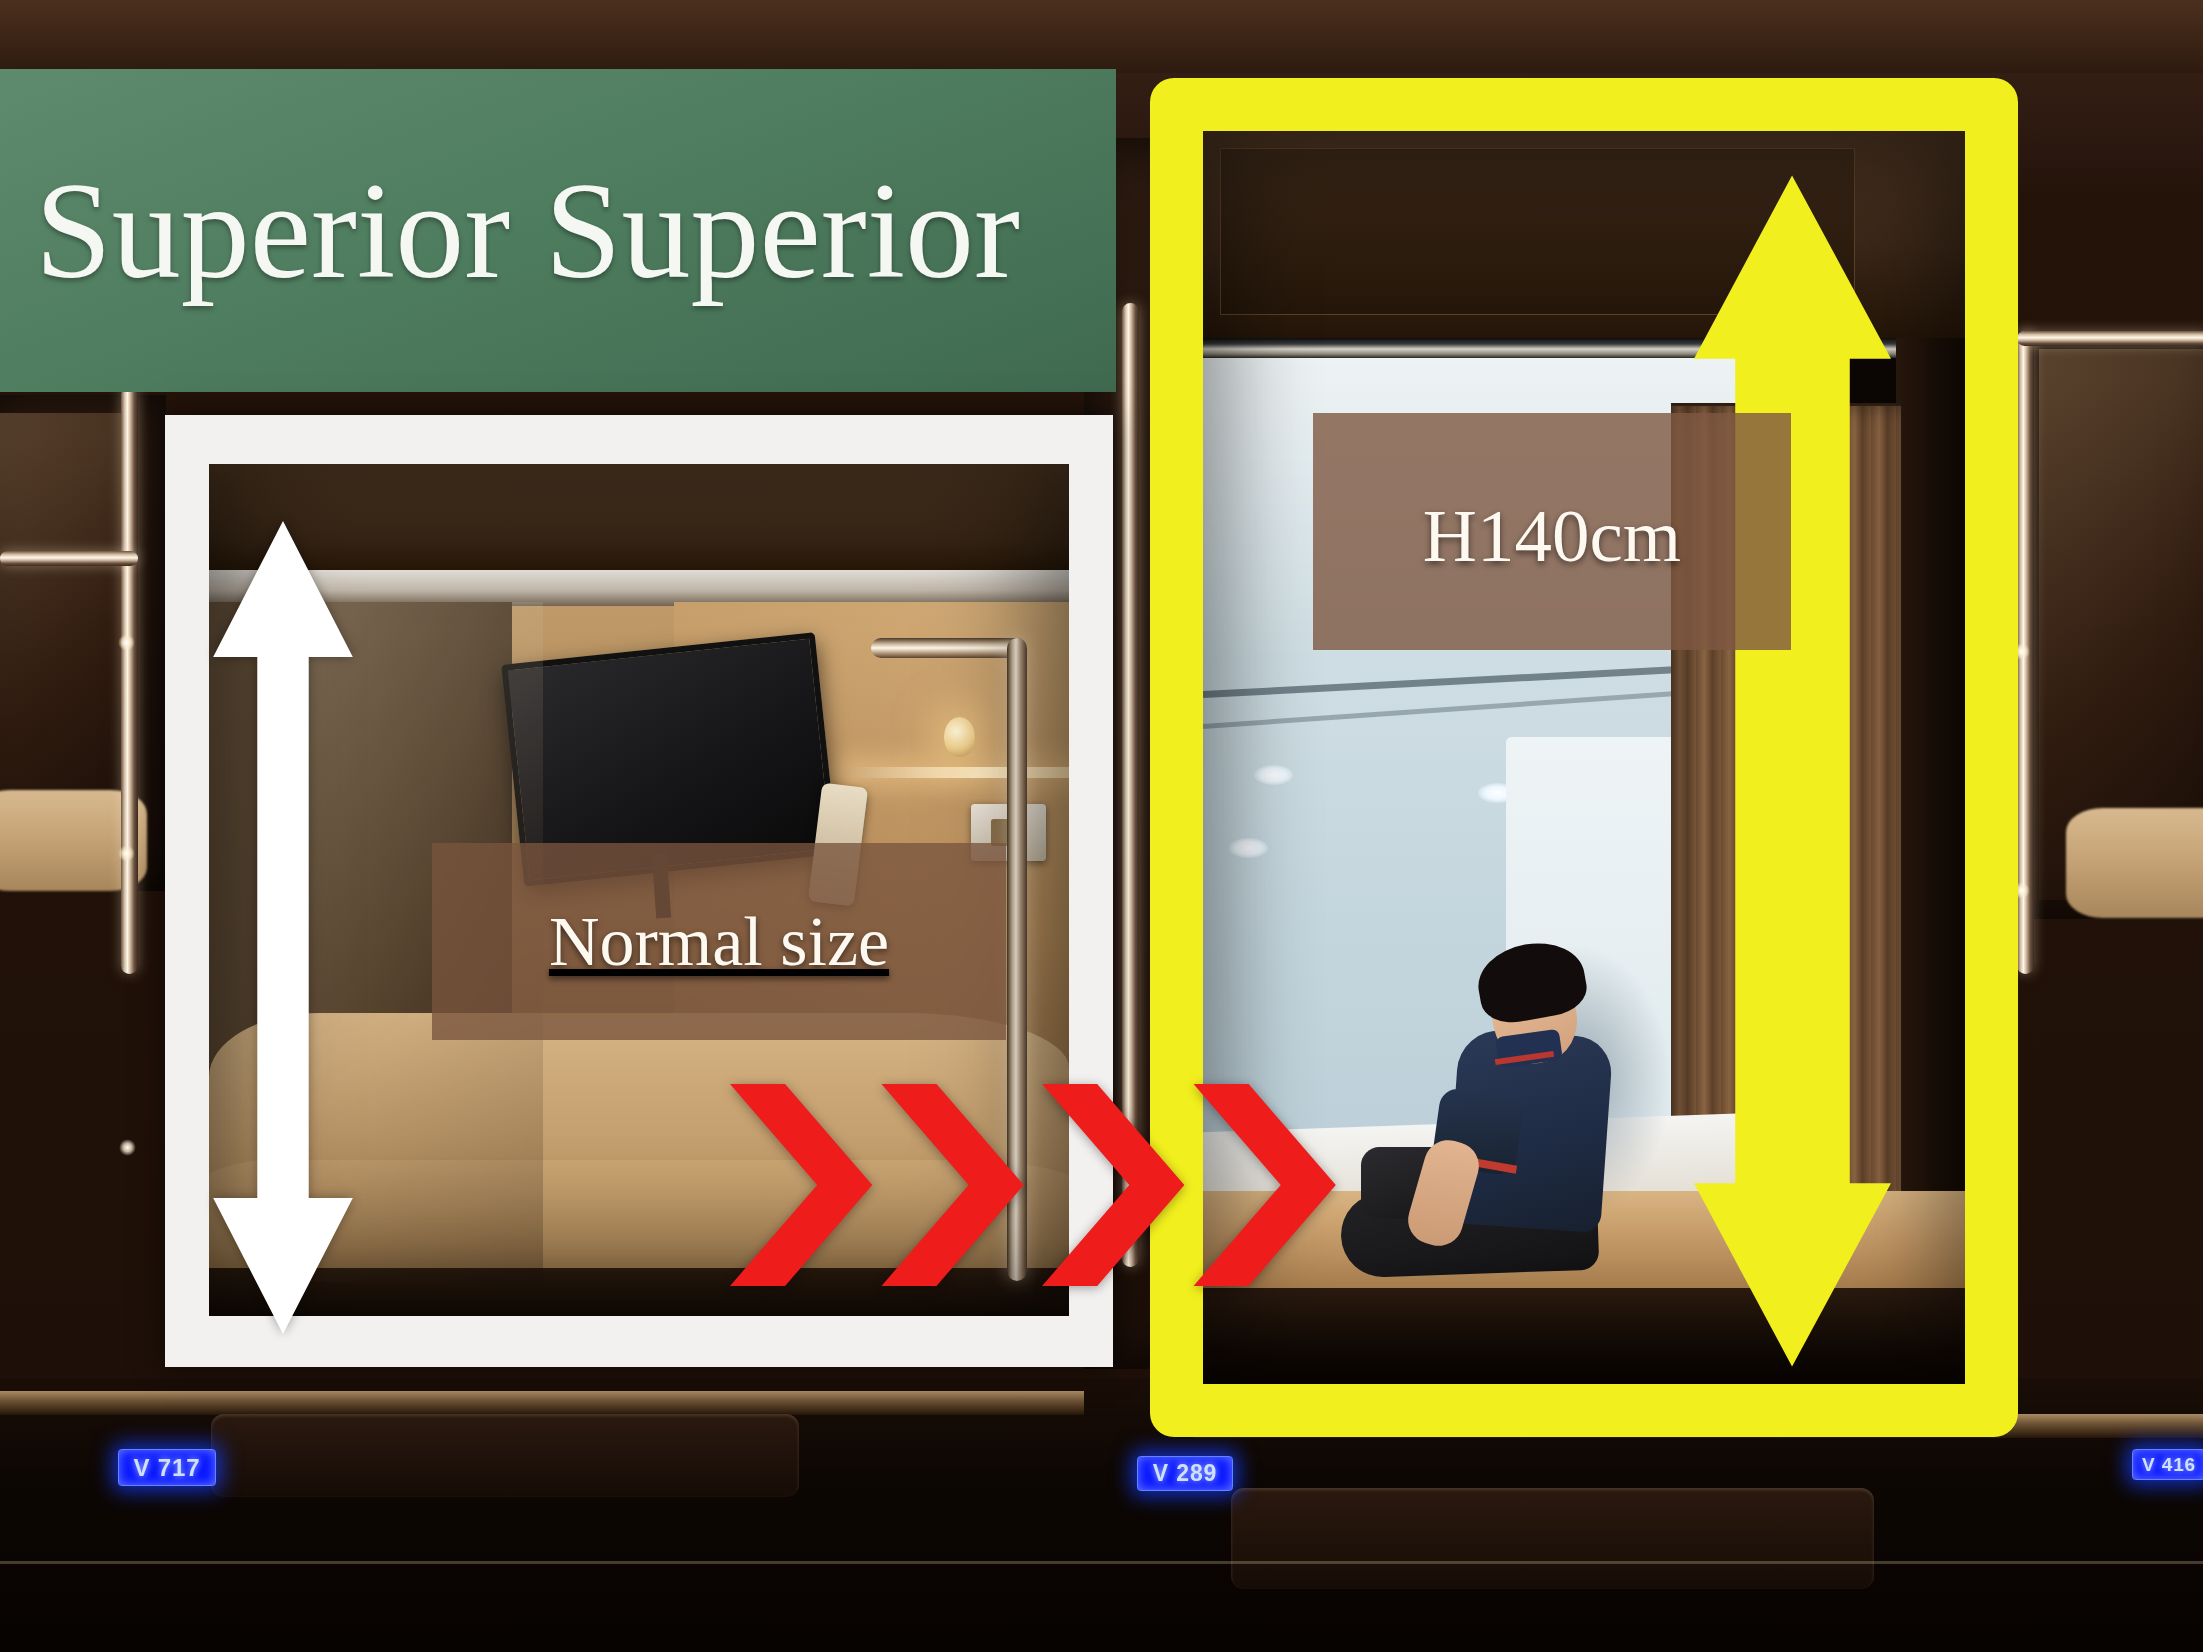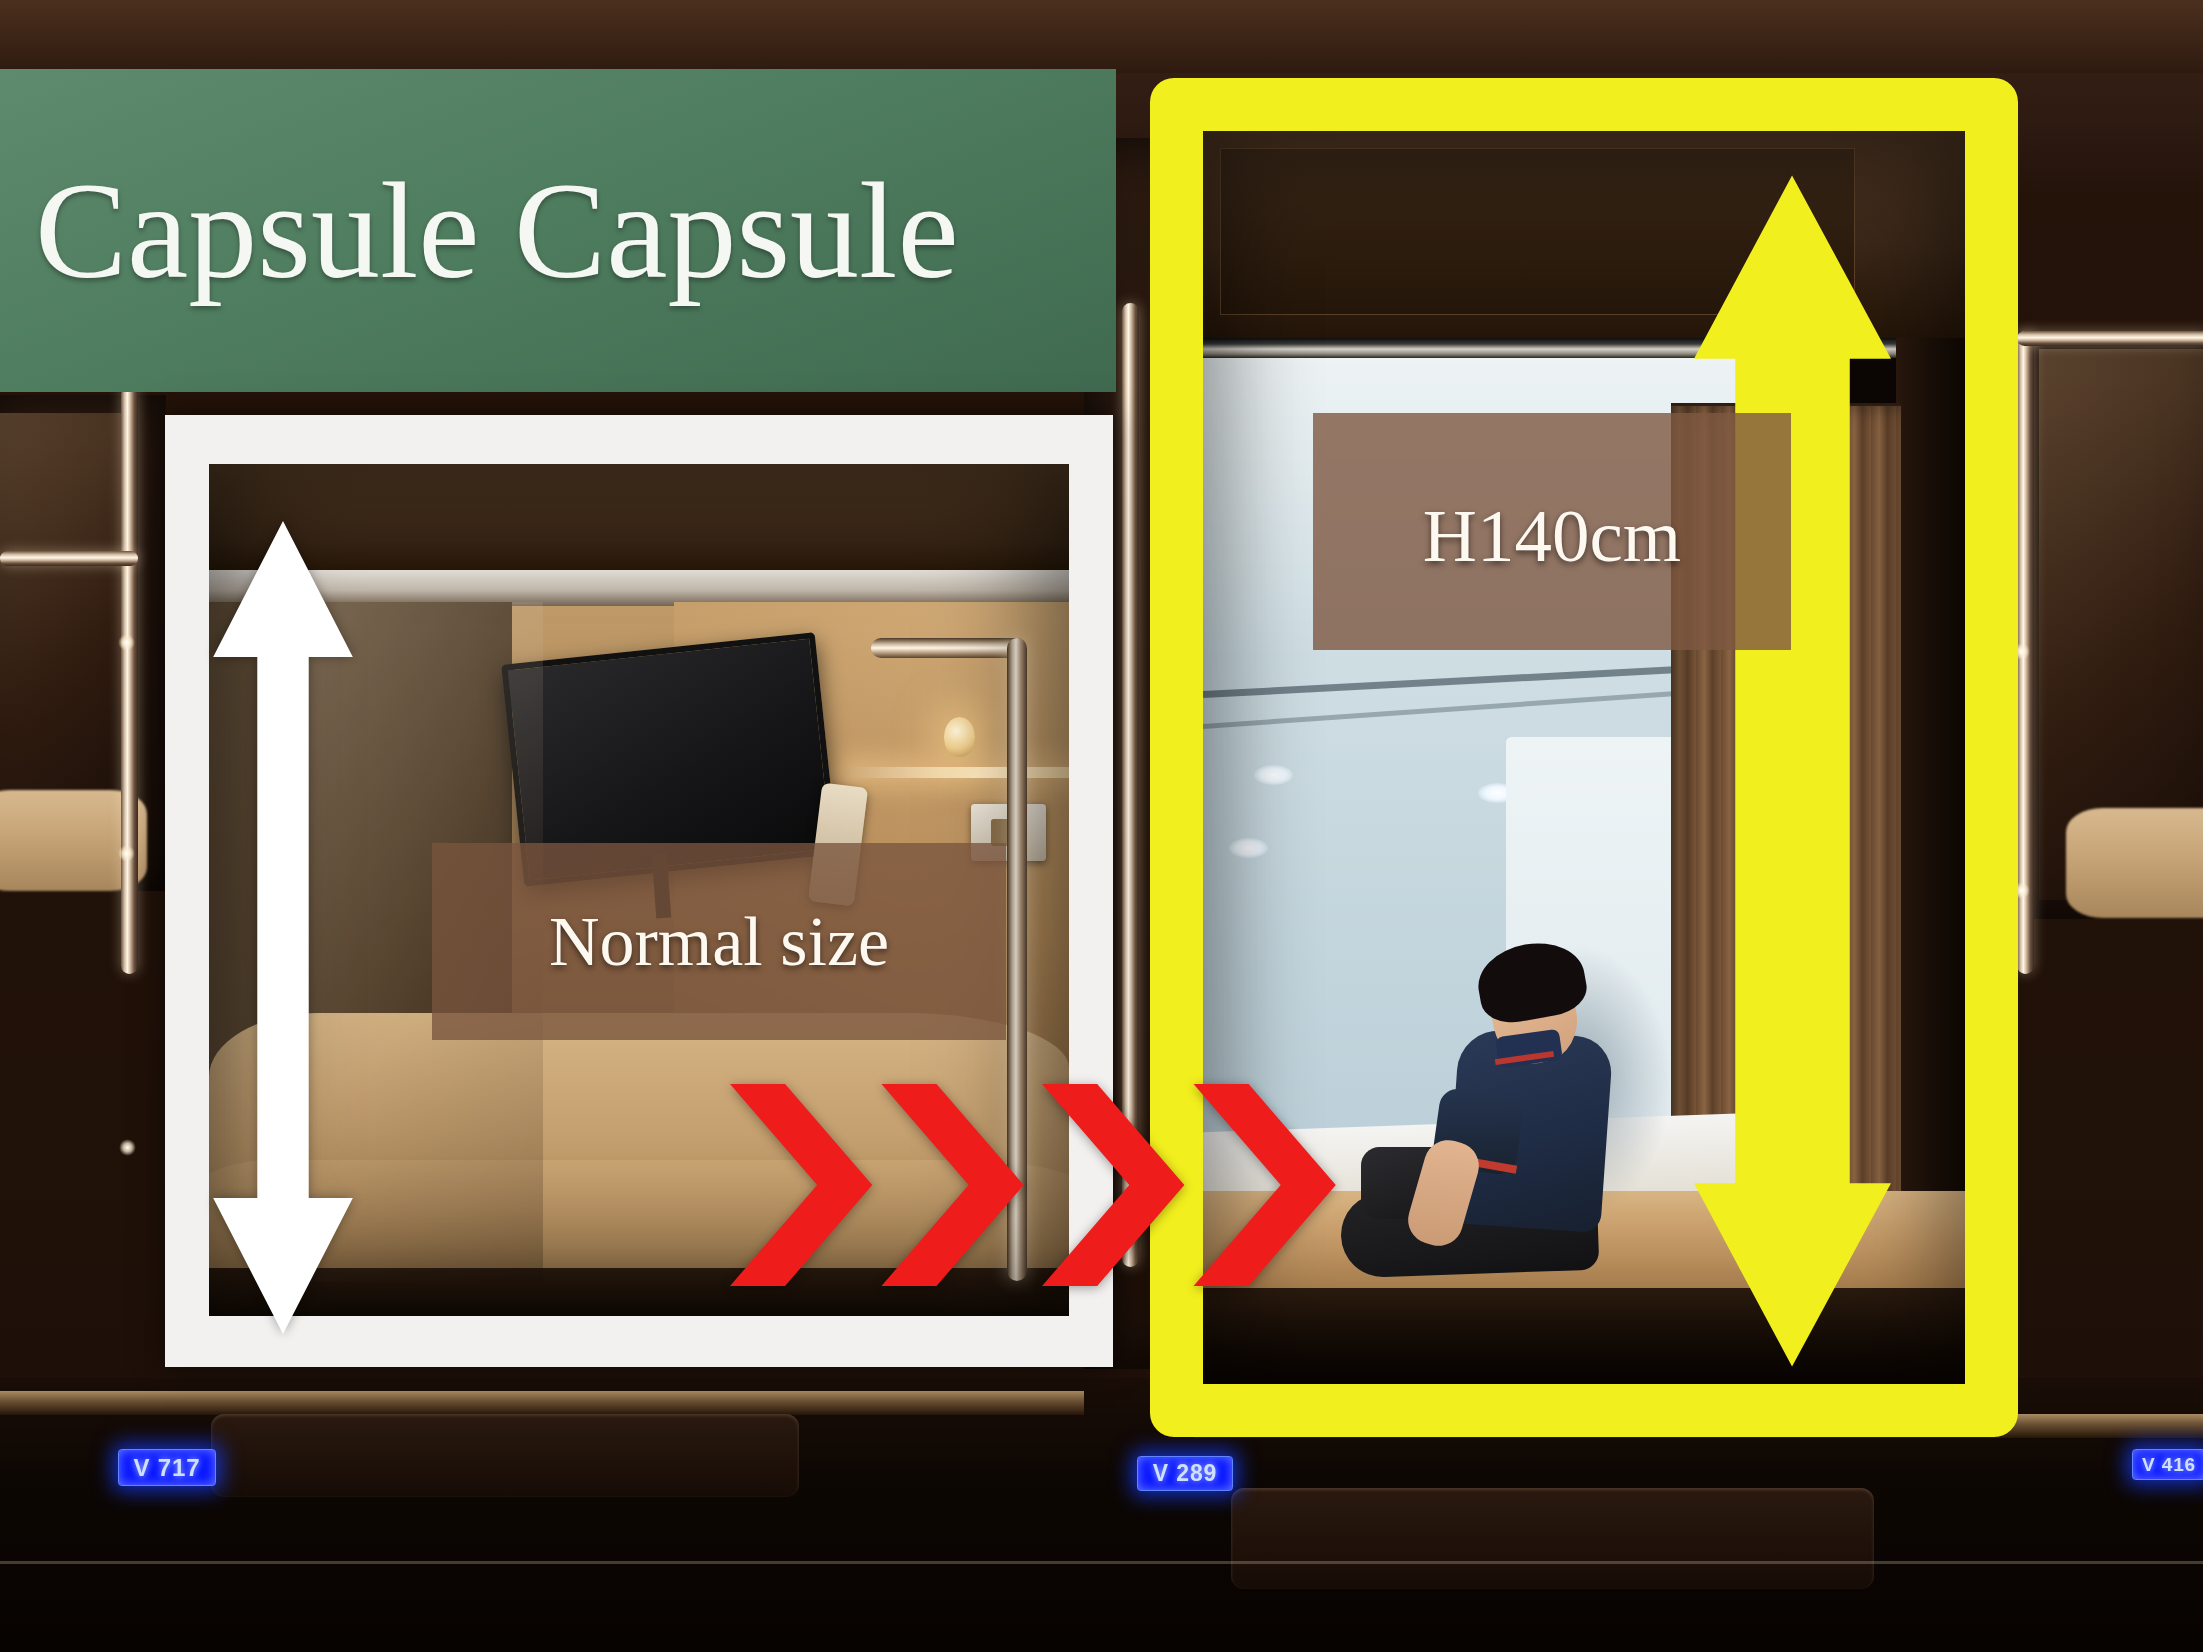--- a/index.html
+++ b/index.html
@@ -275,7 +275,7 @@
   </div>
 
   <div id="title-banner">
-    <div id="title-text">Capsule Capsule</div>
+    <div id="title-text">Superior Superior</div>
   </div>
 
   <div id="normal-panel">

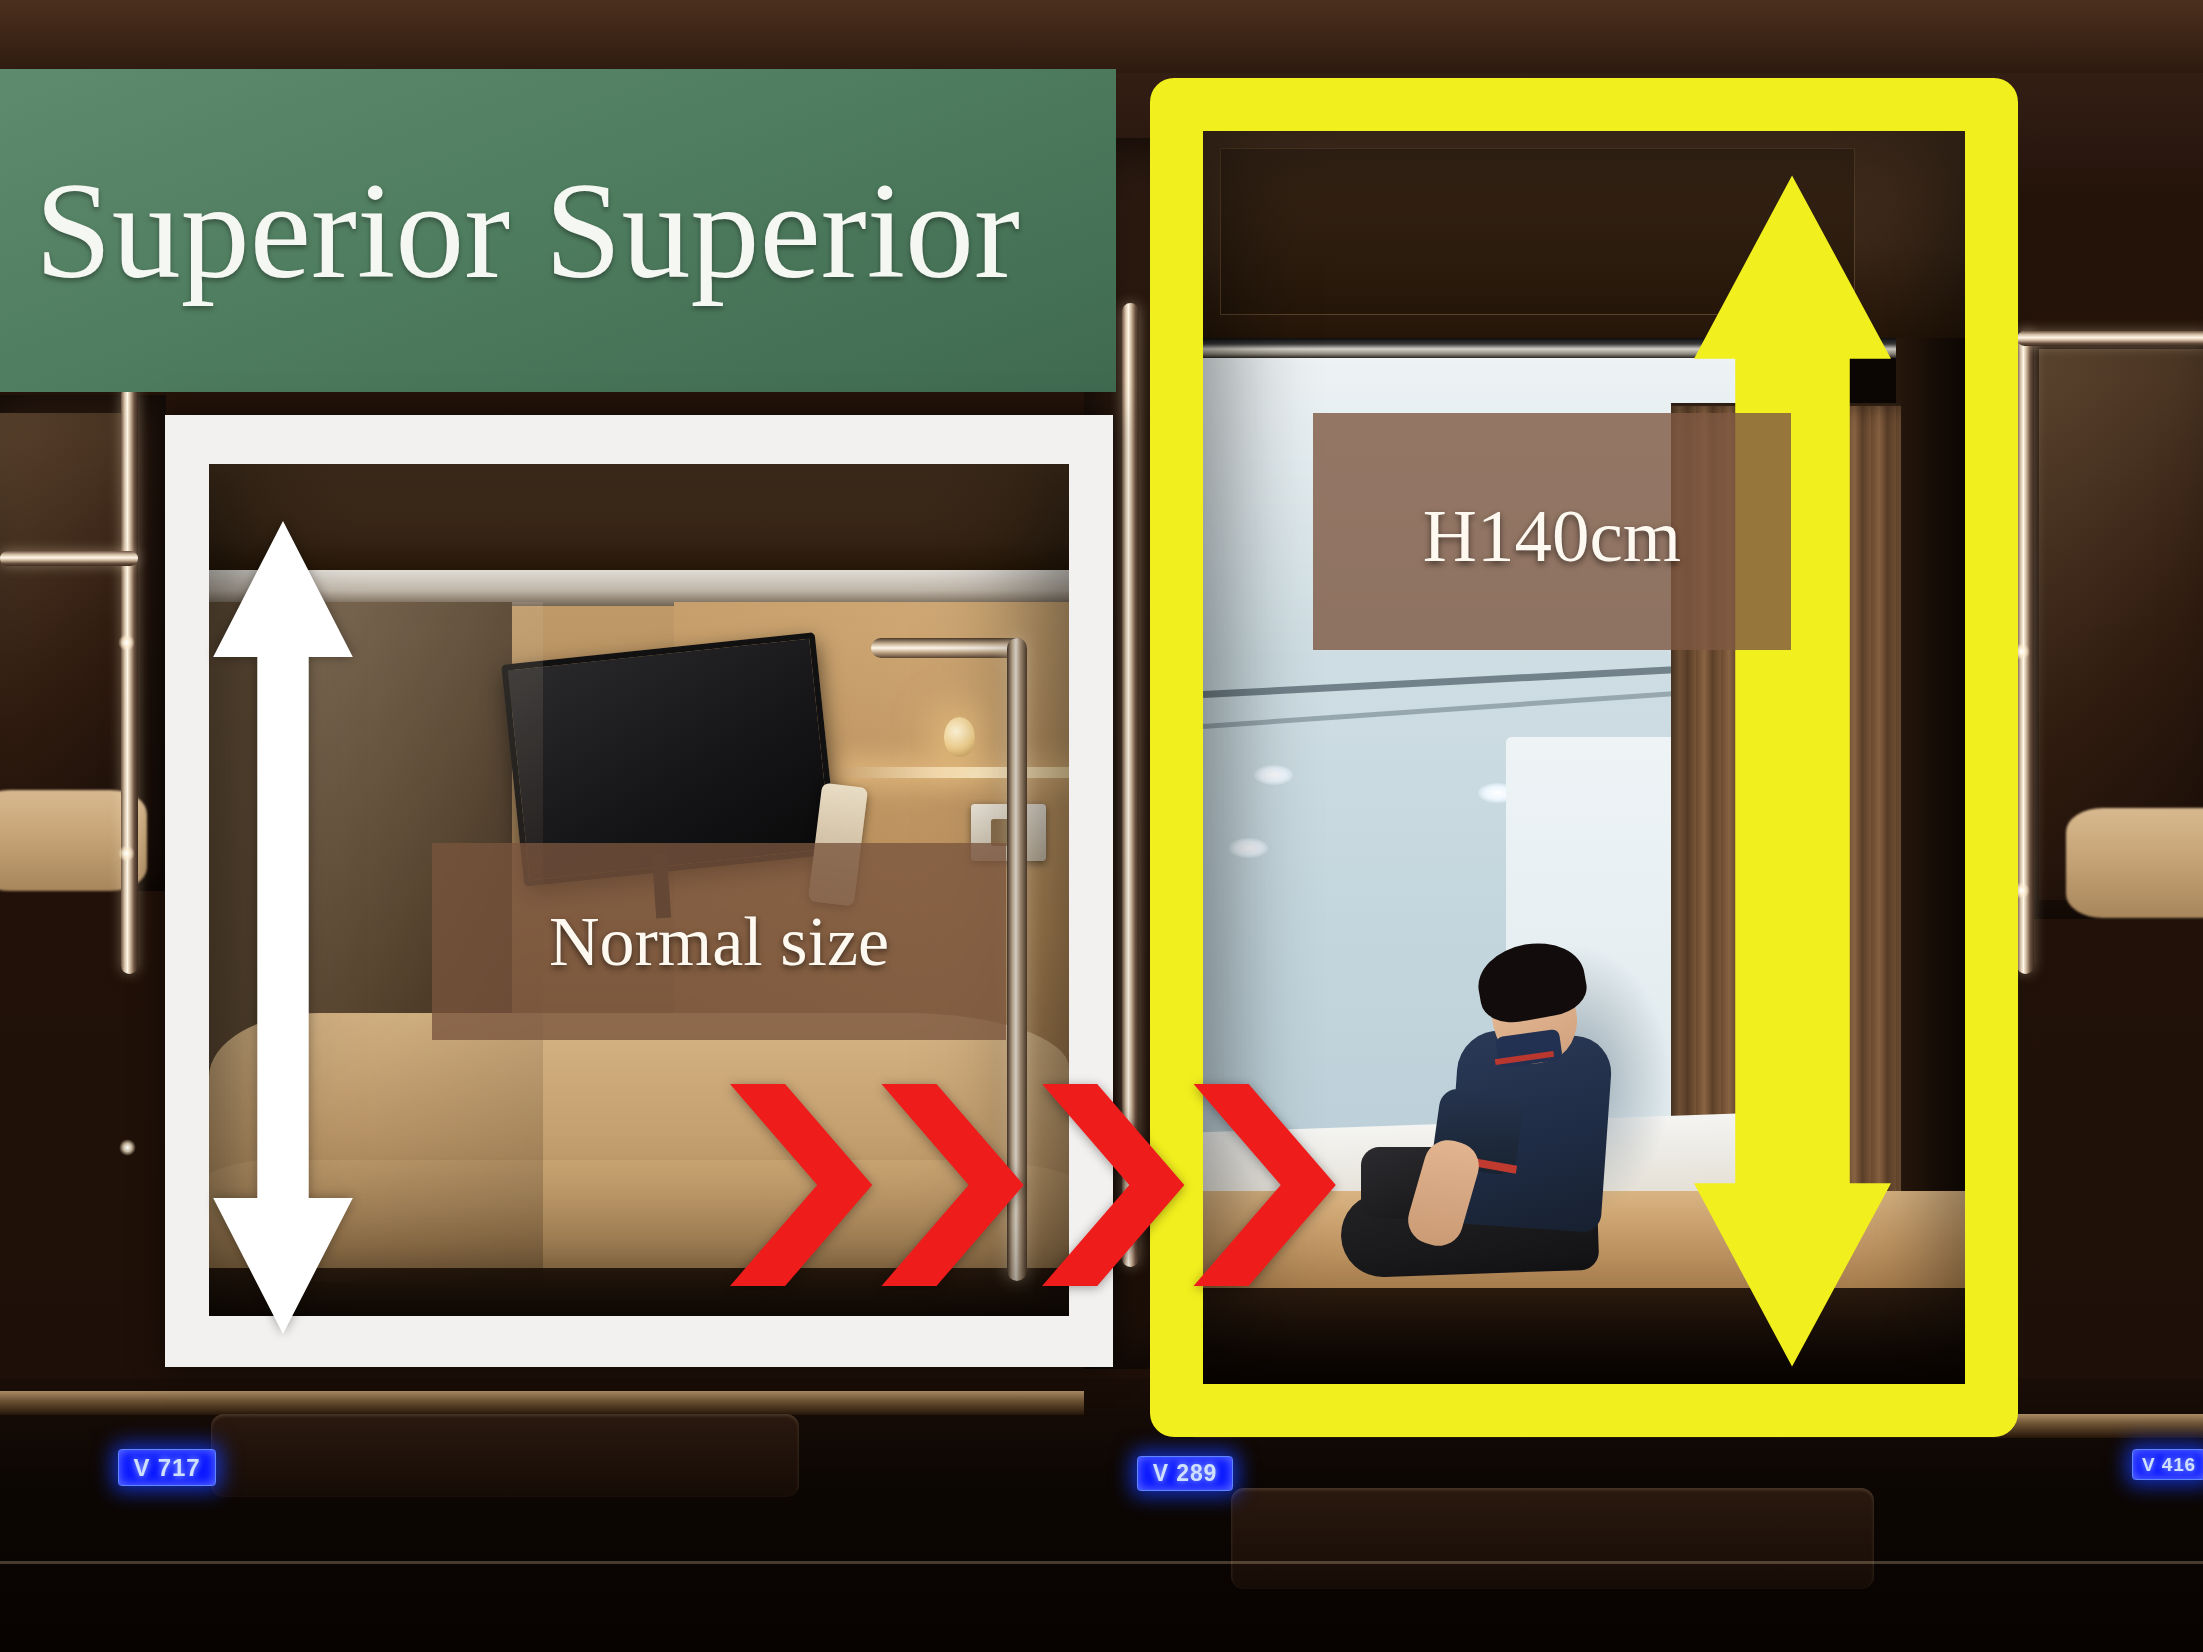--- a/index.html
+++ b/index.html
@@ -144,7 +144,7 @@
   #normal-caption{
     position:absolute;left:432px;top:843px;width:574px;height:197px;
     background:rgba(122,84,61,.78);
-    display:flex;flex-direction:column;align-items:center;justify-content:center;
+    display:flex;flex-direction:column;align-items:center;justify-content:center;text-decoration:underline;
   }
   .cap-line{color:#fdf8f0;font-size:70px;line-height:1.05;white-space:nowrap;
     text-shadow:0 2.8px 6.4px rgba(0,0,0,.55);}

